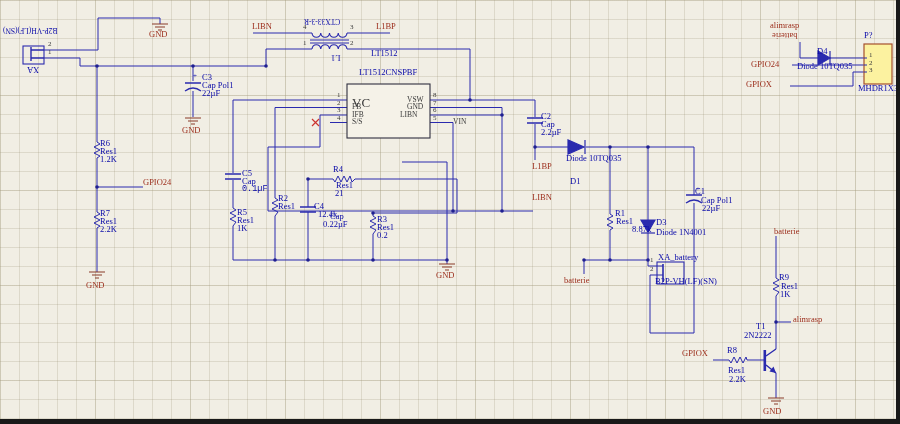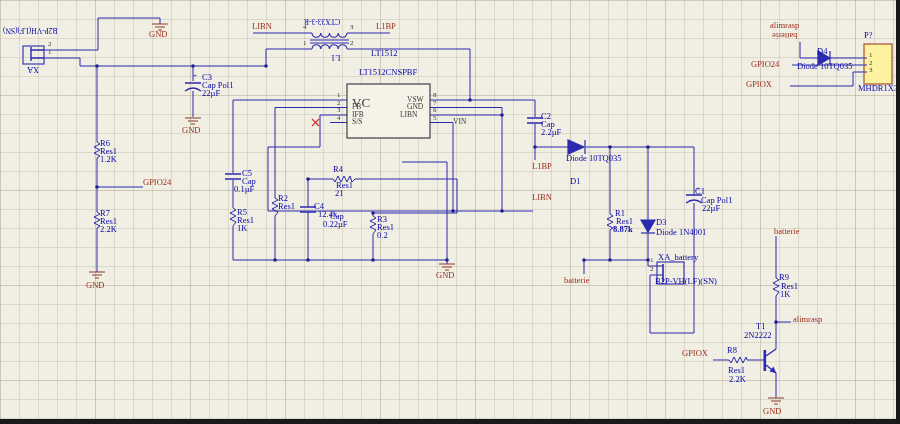--- a/index.html
+++ b/index.html
@@ -225,7 +225,7 @@
       <span class="lbl l-red" style="left: 86px; top: 281px;">GND</span>
       <span class="lbl l-blue" style="left: 242px; top: 169px;">C5</span>
       <span class="lbl l-blue" style="left: 242px; top: 177px;">Cap</span>
-      <span class="lbl l-blue" style="left: 234px; top: 185px;">0.1µF</span>
+      <span class="lbl l-blue" style="left: 242px; top: 185px; font-family: Liberation Mono, monospace;">0.1µF</span>
       <span class="lbl l-blue" style="left: 237px; top: 208px;">R5</span>
       <span class="lbl l-blue" style="left: 237px; top: 216px;">Res1</span>
       <span class="lbl l-blue" style="left: 237px; top: 224px;">1K</span>

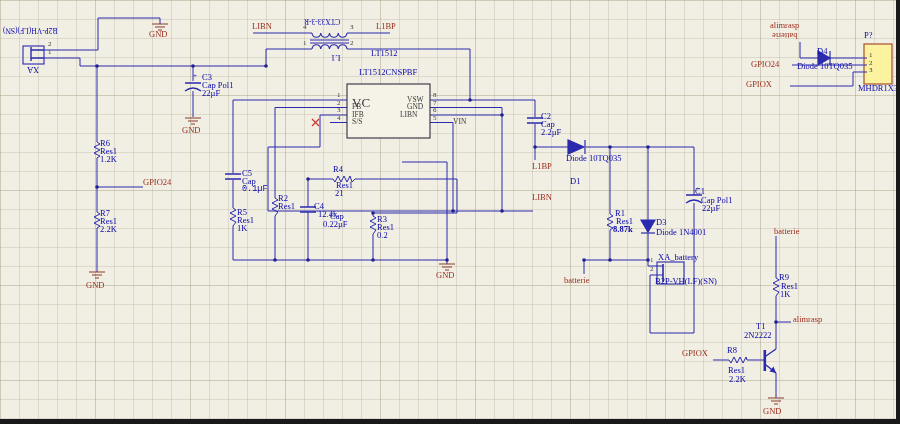--- a/index.html
+++ b/index.html
@@ -255,7 +255,7 @@
       <span class="lbl l-blue" style="left: 702px; top: 204px;">22µF</span>
       <span class="lbl l-blue" style="left: 615px; top: 209px;">R1</span>
       <span class="lbl l-blue" style="left: 616px; top: 217px;">Res1</span>
-      <span class="lbl l-blue" style="left: 613px; top: 225px; font-weight: bold;">8.87k</span>
+      <span class="lbl l-blue" style="left: 632px; top: 225px;">8.87k</span>
       <span class="lbl l-blue" style="left: 656px; top: 218px;">D3</span>
       <span class="lbl l-blue" style="left: 656px; top: 228px; font-family: Liberation Serif, serif;">Diode 1N4001</span>
       <span class="lbl l-blue" style="left: 658px; top: 253px;">XA_battery</span>

